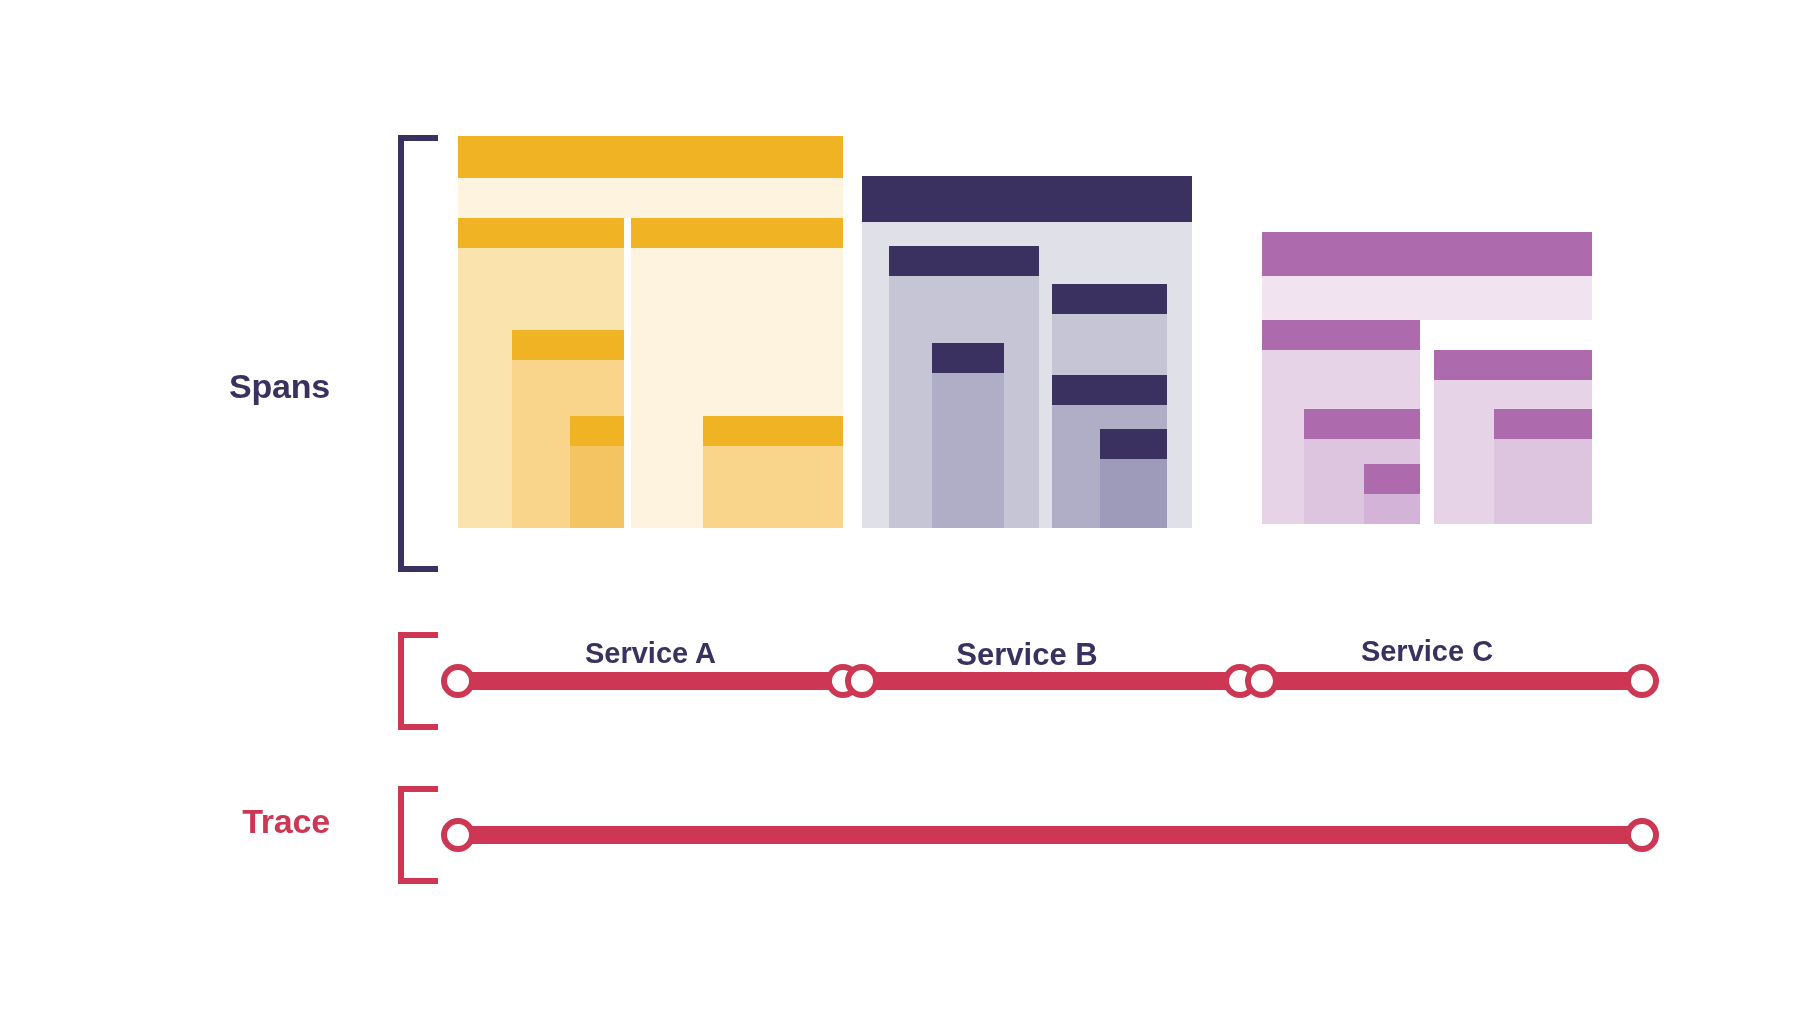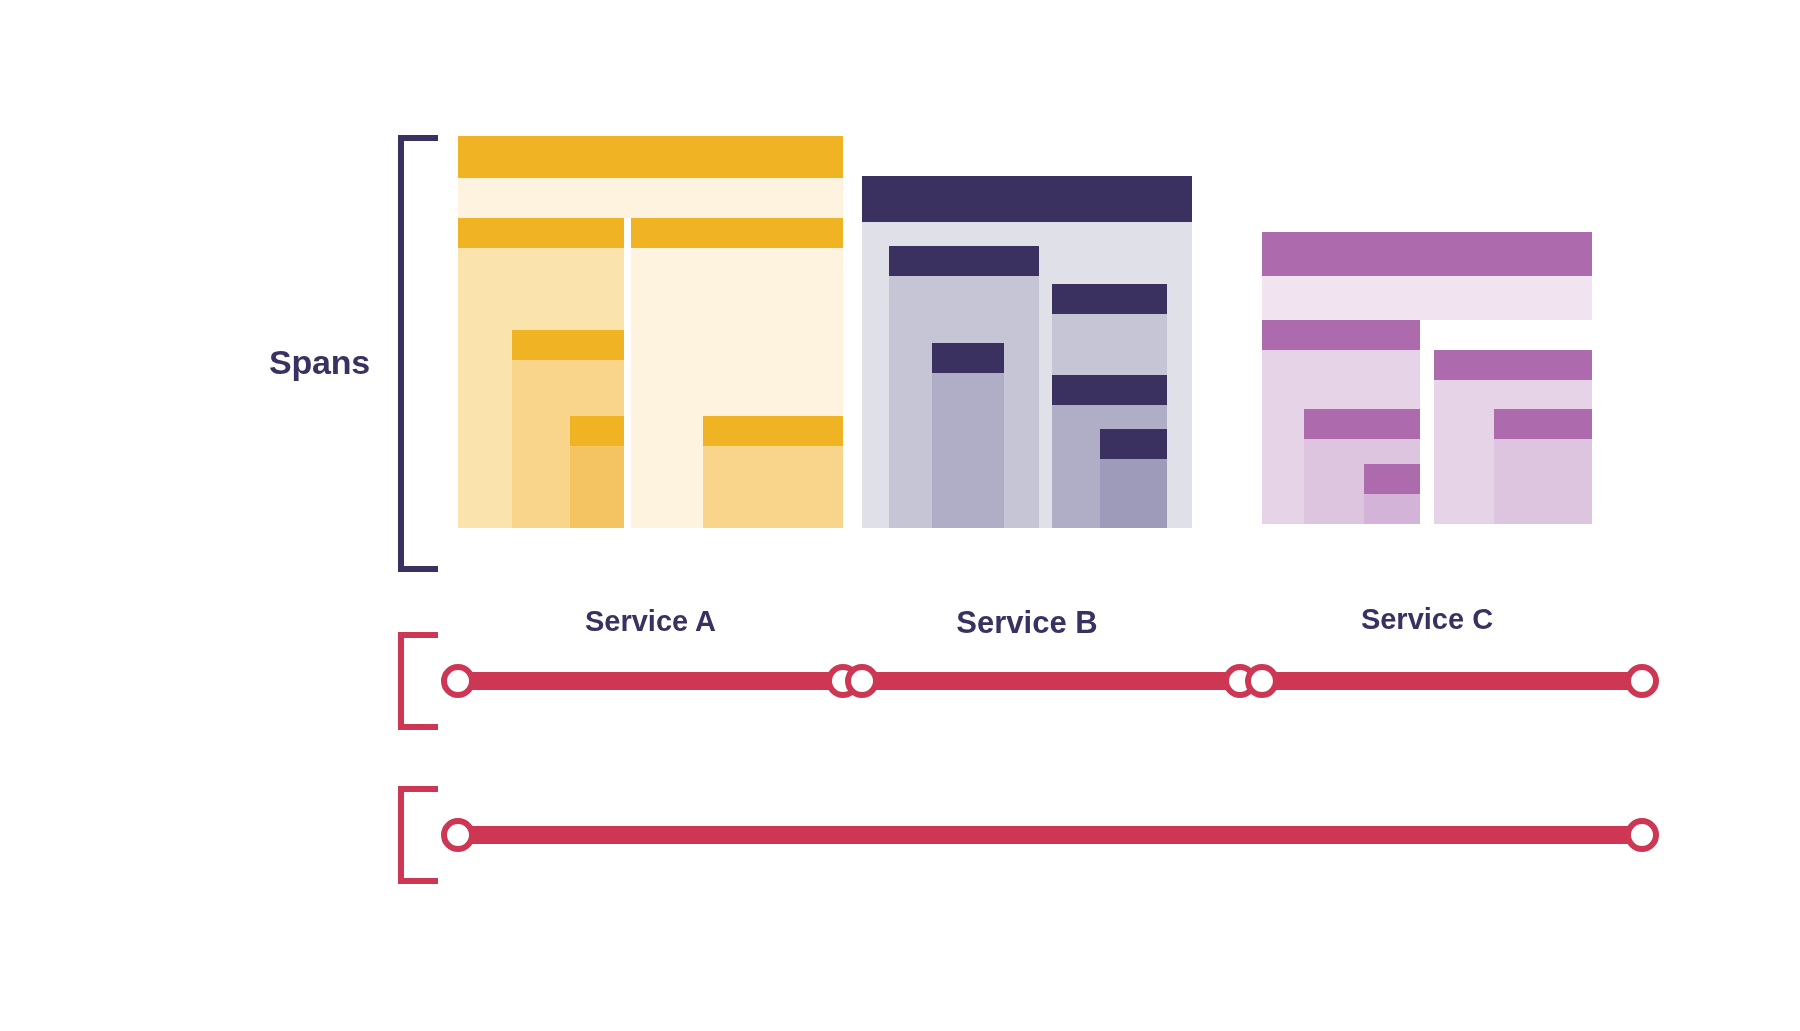--- a/index.html
+++ b/index.html
@@ -56,7 +56,7 @@
 
 <div id="stage">
 
-  <div class="row-label" style="left:0px;top:343px;width:330px;font-size:34px;color:#3a3160;padding-left:40px;">Spans</div>
+  <div class="row-label" style="left:0px;top:367px;width:330px;font-size:34px;color:#3a3160;">Spans</div>
 
   <div class="bracket" style="left:398px;top:135px;width:40px;height:437px;color:#3a3160;">
     <div class="bk-v"></div>

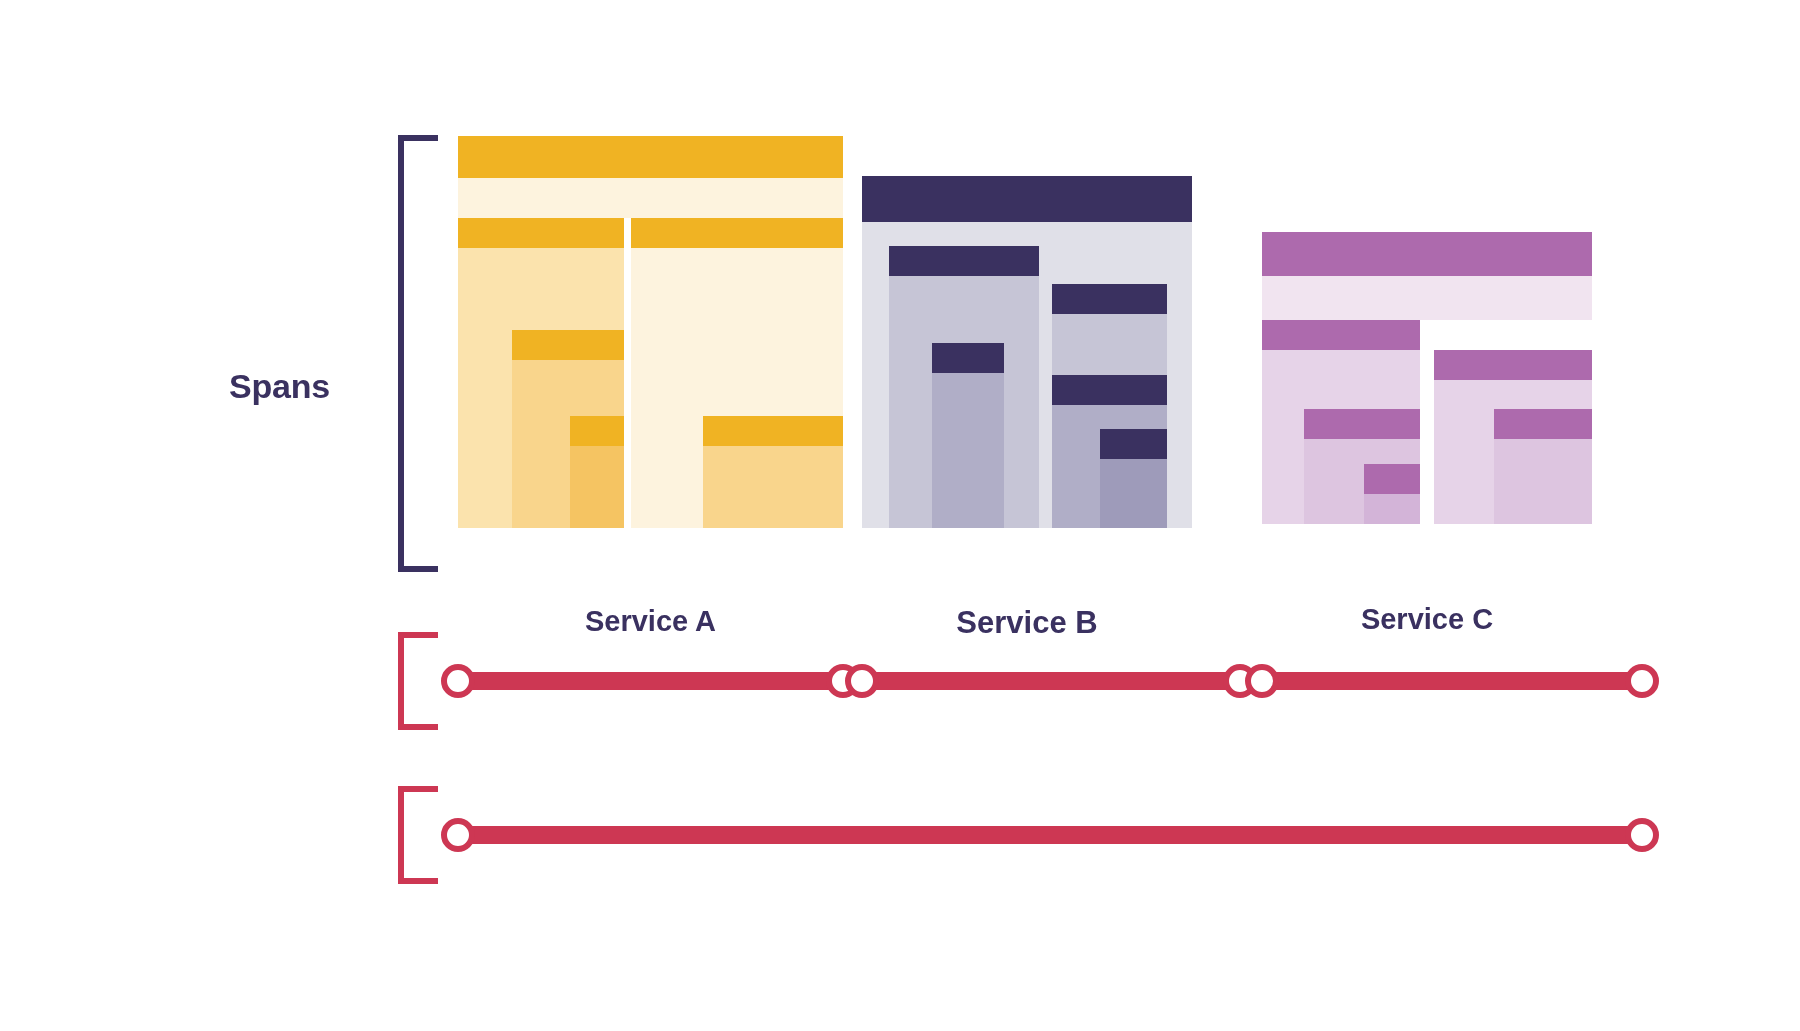--- a/index.html
+++ b/index.html
@@ -40,6 +40,7 @@
     color:#3a3160;
     text-align:center;
     white-space:nowrap;
+    margin-top:32px;
   }
 
   

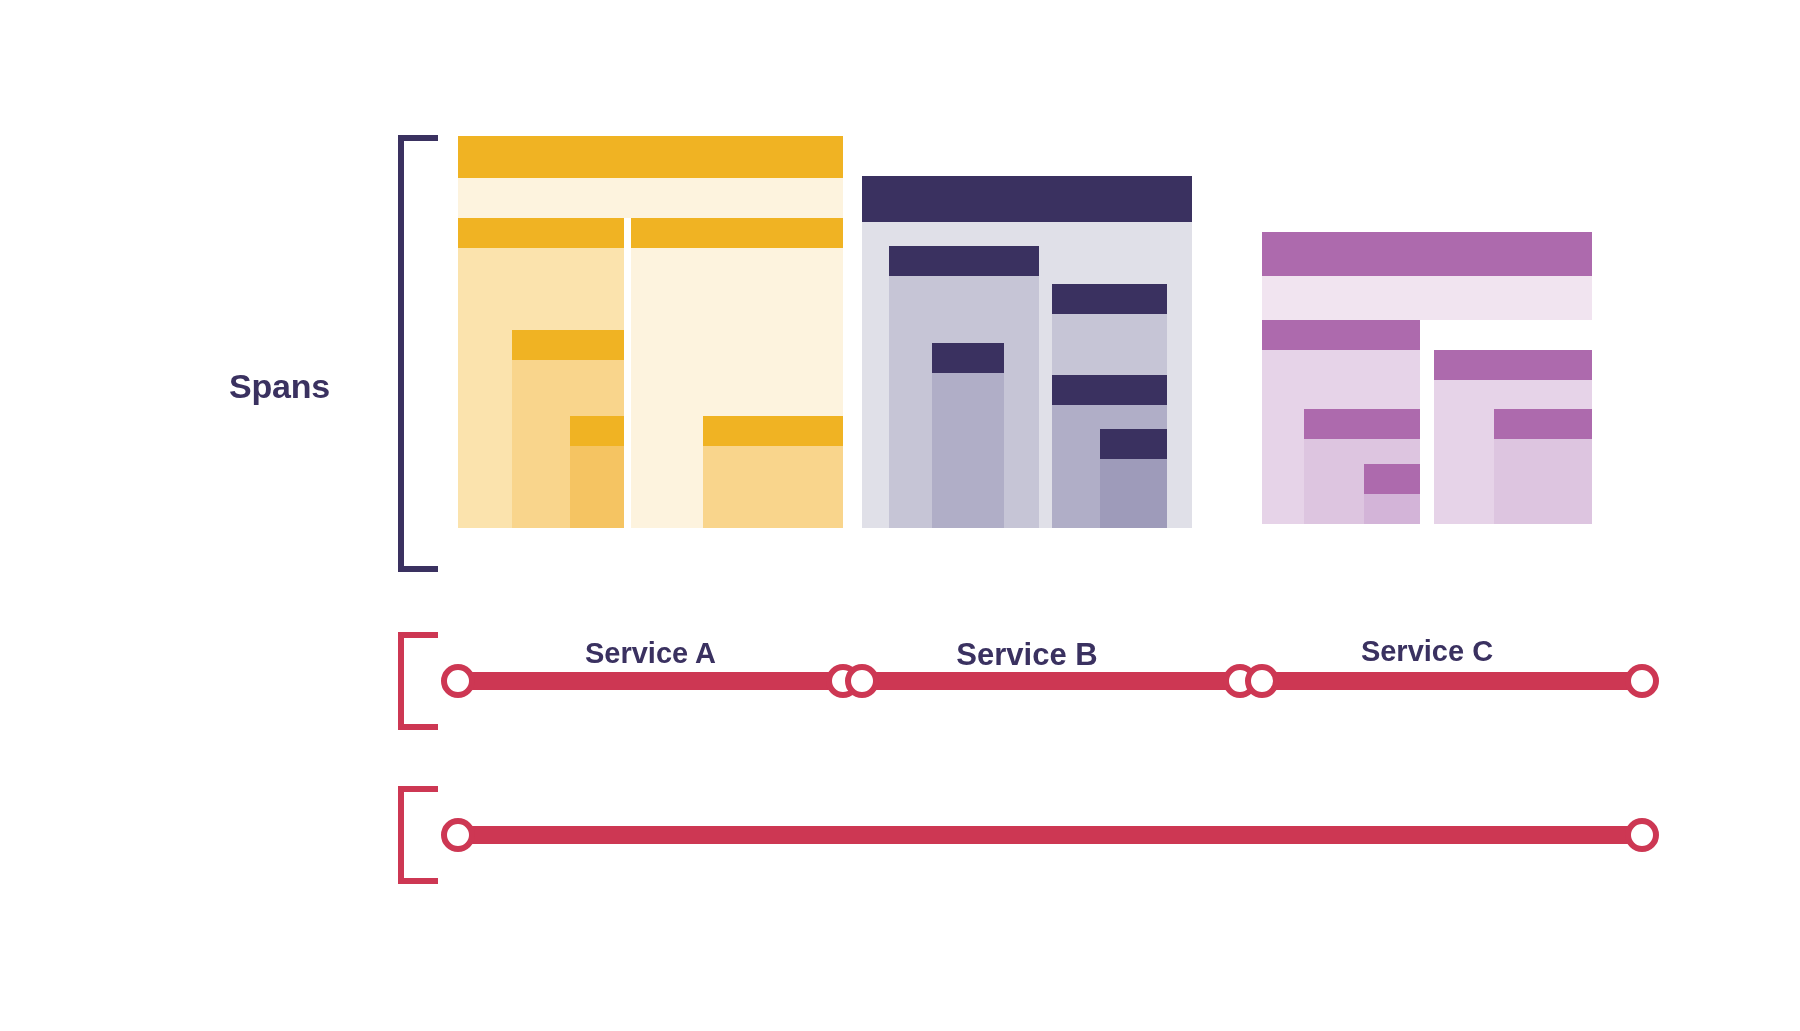--- a/index.html
+++ b/index.html
@@ -131,6 +131,7 @@
       <div class="tdot" style="left: 1625px; top: 664px; width: 34px; height: 34px; border: 6px solid rgb(205, 55, 83);"></div>
     </div>
 
+  <div class="row-label" style="left:0px;top:802px;width:330px;font-size:34px;color:#cd3753;">Trace</div>
 
   <div class="bracket" style="left:398px;top:786px;width:40px;height:98px;color:#cd3753;">
     <div class="bk-v"></div>

